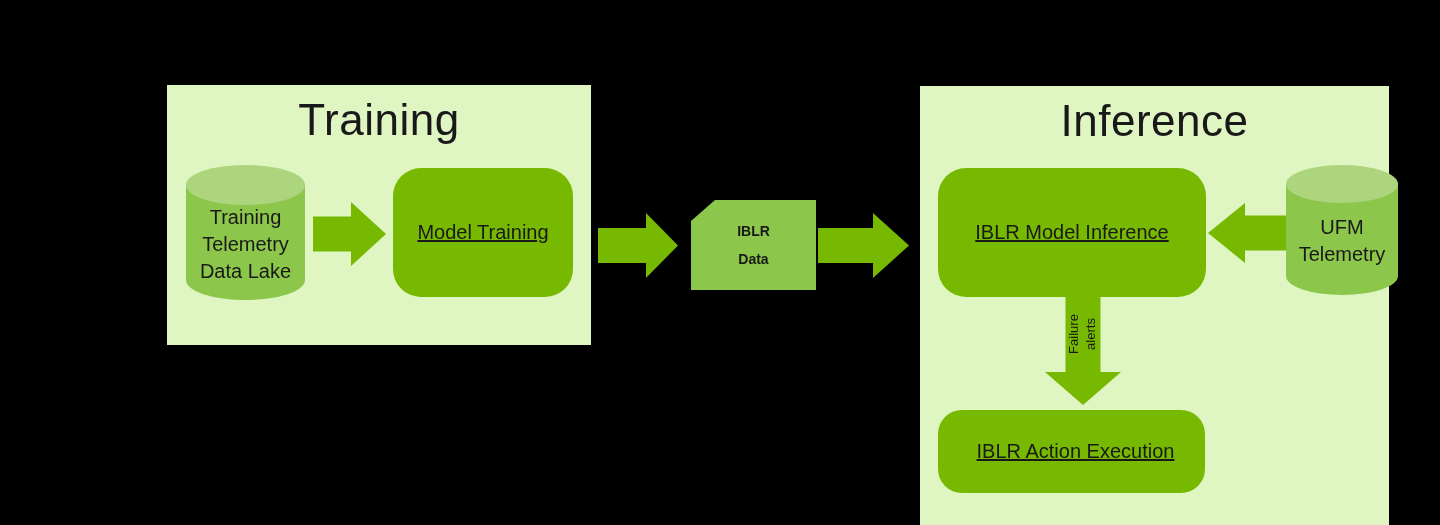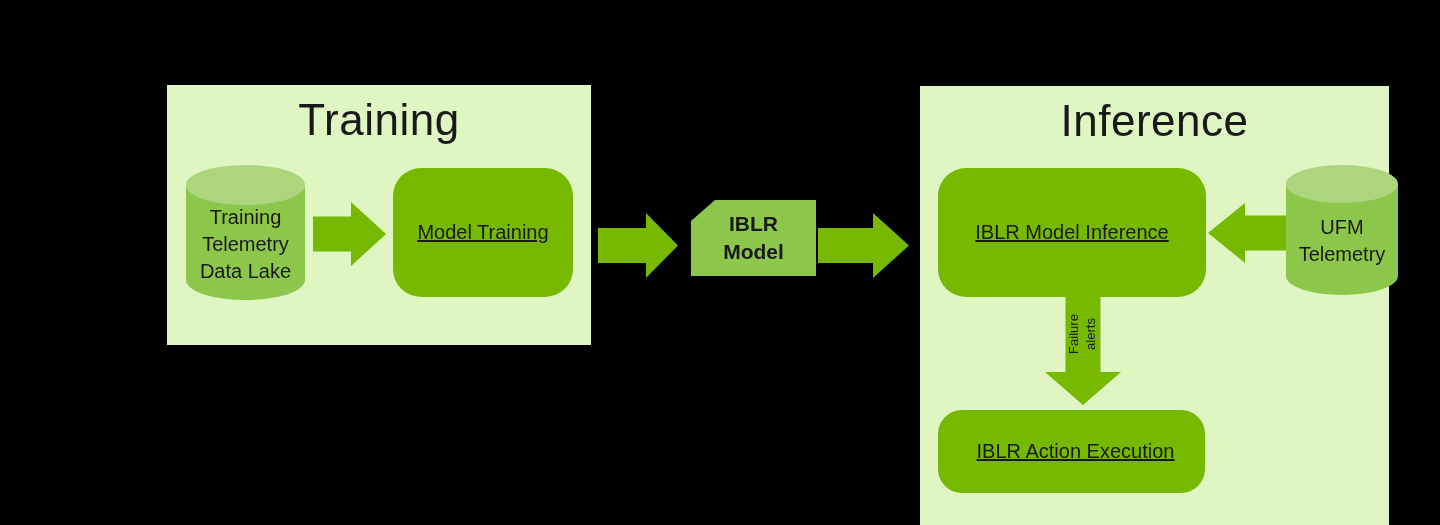--- a/index.html
+++ b/index.html
@@ -30,11 +30,11 @@
   .green-box{position:absolute;background:var(--box-green);display:flex;
     align-items:center;justify-content:center;text-align:center;
     font-size:20px;color:var(--text-dark);text-decoration:underline;}
-  .badge{position:absolute;left:663px;top:200px;width:125px;height:76px;
+  .badge{position:absolute;left:663px;top:200px;width:125px;height:90px;
     background:var(--shape-green);
     clip-path:polygon(24px 0,100% 0,100% 100%,0 100%,0 21px);
     display:flex;flex-direction:column;align-items:center;justify-content:center;
-    font-size:21px;line-height:28px;font-weight:bold;color:var(--text-dark);text-align:center;}
+    font-size:14px;line-height:28px;font-weight:bold;color:var(--text-dark);text-align:center;}
   .rot-label{position:absolute;left:162px;top:248px;transform:translate(-50%,-50%) rotate(-90deg);
     font-size:13px;line-height:17px;text-align:center;color:var(--text-dark);white-space:nowrap;}
   .rot-label span{display:block;}

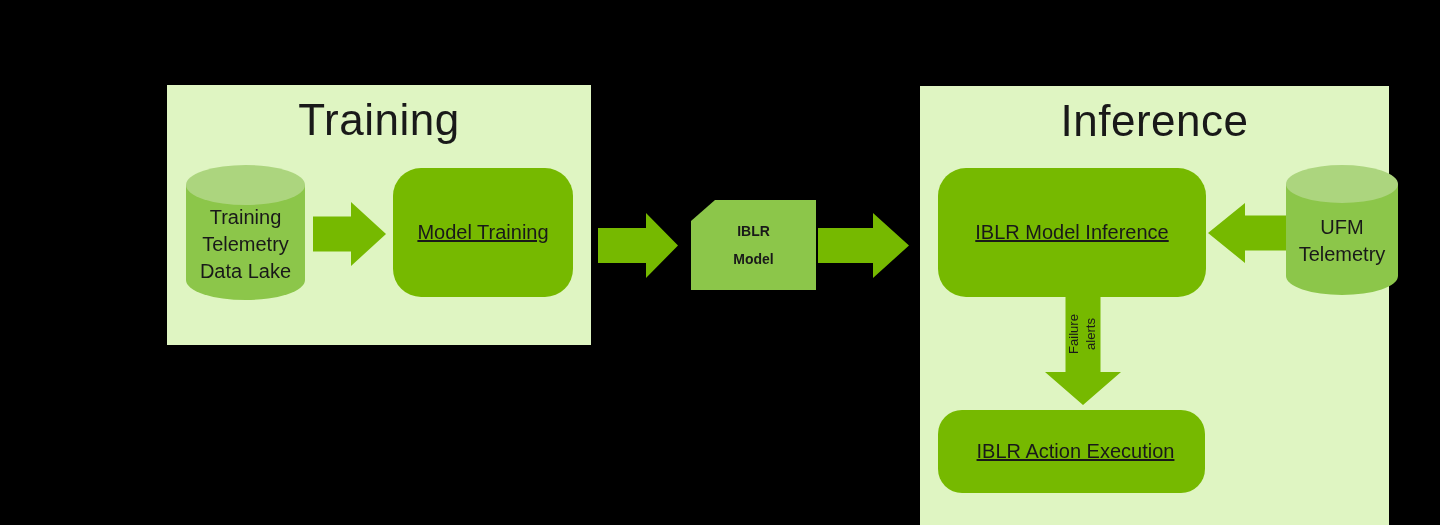--- a/index.html
+++ b/index.html
@@ -74,7 +74,7 @@
 
   <div class="badge">
     <span>IBLR</span>
-    <span>Model</span>
+    <span>Data</span>
   </div>
 
   <svg class="abs" style="left:790px;top:213px;" width="91" height="65" viewBox="0 0 91 65">

